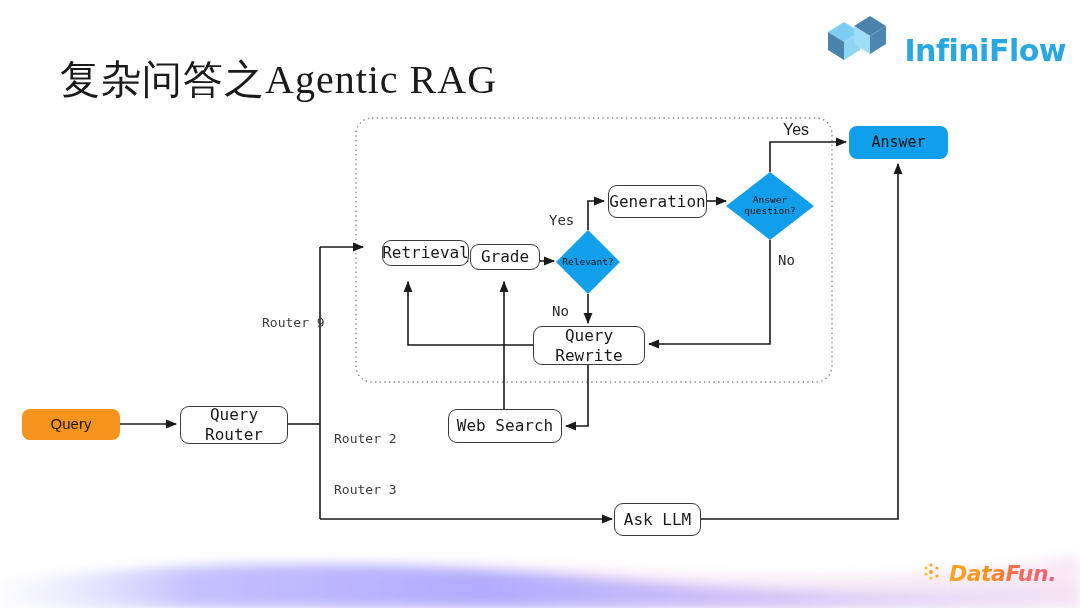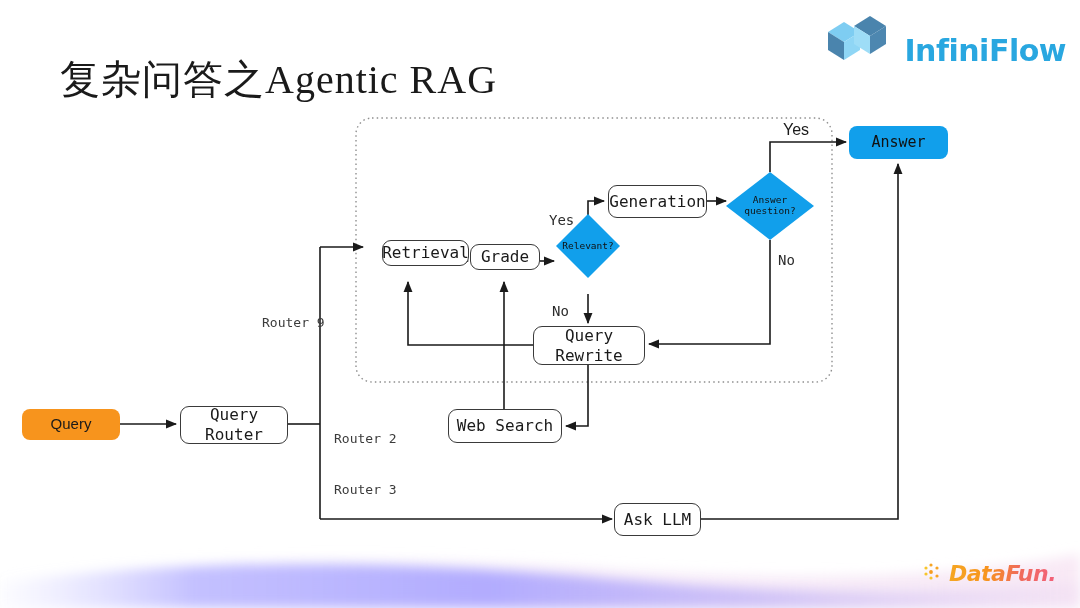--- a/index.html
+++ b/index.html
@@ -278,7 +278,7 @@
 
     <div class="node node-box" style="left:470px; top:244px; width:70px; height:26px;">Grade</div>
 
-    <div class="node node-diamond" style="left:556px; top:214px; width:64px; height:64px;">
+    <div class="node node-diamond" style="left:556px; top:230px; width:64px; height:64px;">
       <span class="diamond-shape"></span>
       <span class="diamond-label">Relevant?</span>
     </div>

